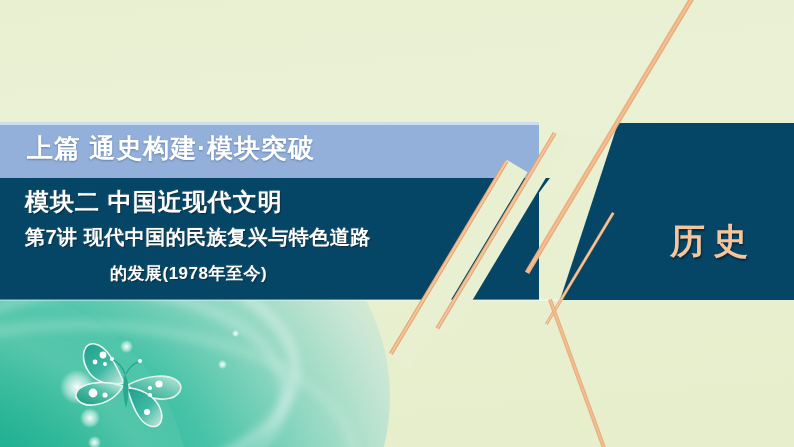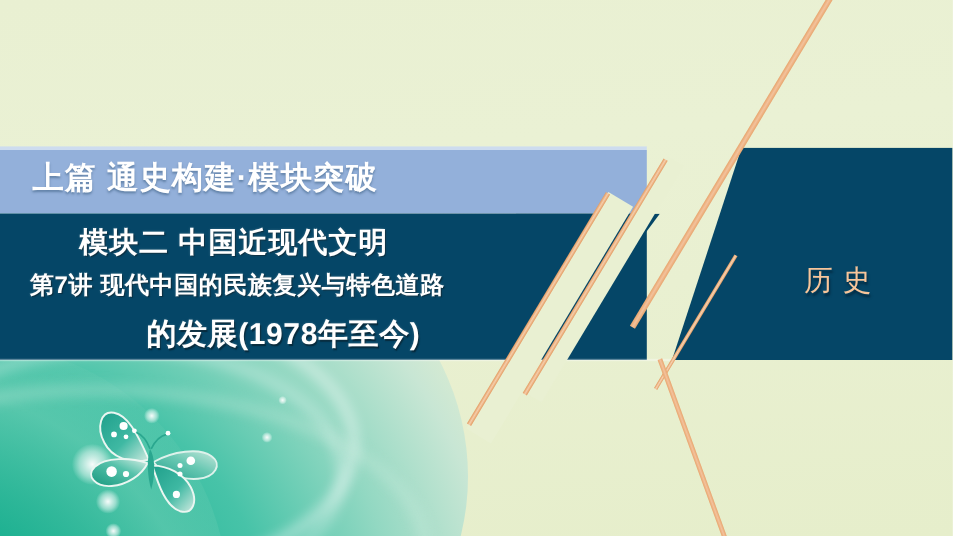--- a/index.html
+++ b/index.html
@@ -153,7 +153,7 @@
     white-space:nowrap;
     text-shadow:1px 1px 1px rgba(0,0,0,0.45), 0 0 2px rgba(255,255,255,0.25);
   }
-  .txt-l1{left:25px;top:186px;font-size:24px;letter-spacing:1px;margin-left:41px;}
+  .txt-l1{left:25px;top:186px;font-size:24px;letter-spacing:1px;}
   .txt-l2{left:25px;top:224px;font-size:20px;letter-spacing:0.5px;}
   .txt-l3{left:122px;top:262px;font-size:25px;letter-spacing:0.5px;}
 

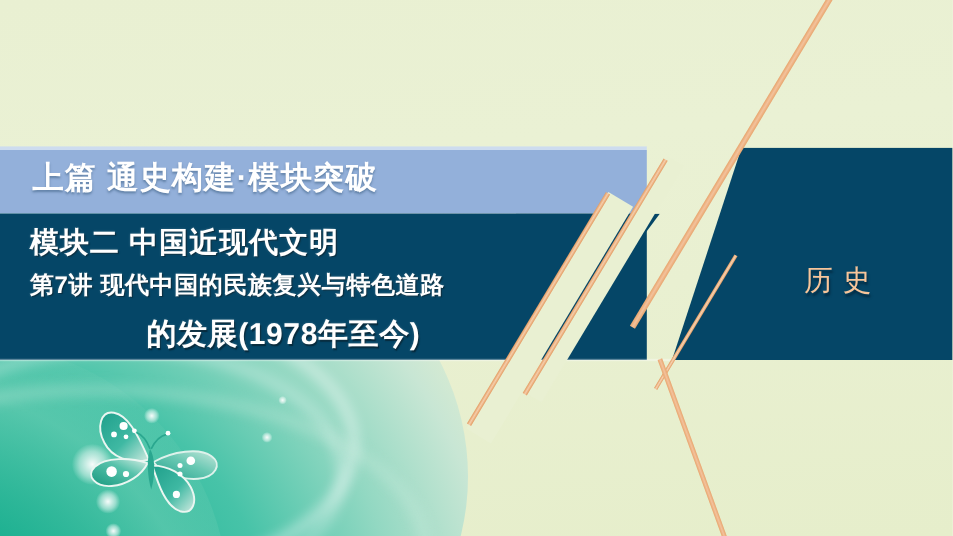--- a/index.html
+++ b/index.html
@@ -160,7 +160,7 @@
   .txt-subject{
     position:absolute;
     left:670px;top:218px;
-    font-size:24px;font-weight:normal;
+    font-size:35px;font-weight:bold;
     color:#f7c59a;
     letter-spacing:8px;
     white-space:nowrap;

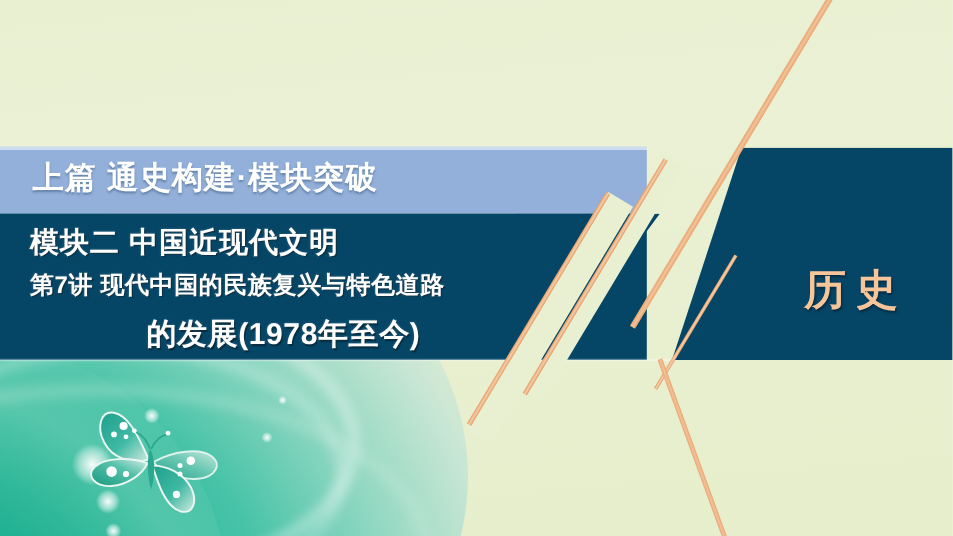--- a/index.html
+++ b/index.html
@@ -155,7 +155,7 @@
   }
   .txt-l1{left:25px;top:186px;font-size:24px;letter-spacing:1px;}
   .txt-l2{left:25px;top:224px;font-size:20px;letter-spacing:0.5px;}
-  .txt-l3{left:122px;top:262px;font-size:25px;letter-spacing:0.5px;}
+  .txt-l3{left:110px;top:262px;font-size:17px;letter-spacing:0.5px;}
 
   .txt-subject{
     position:absolute;

